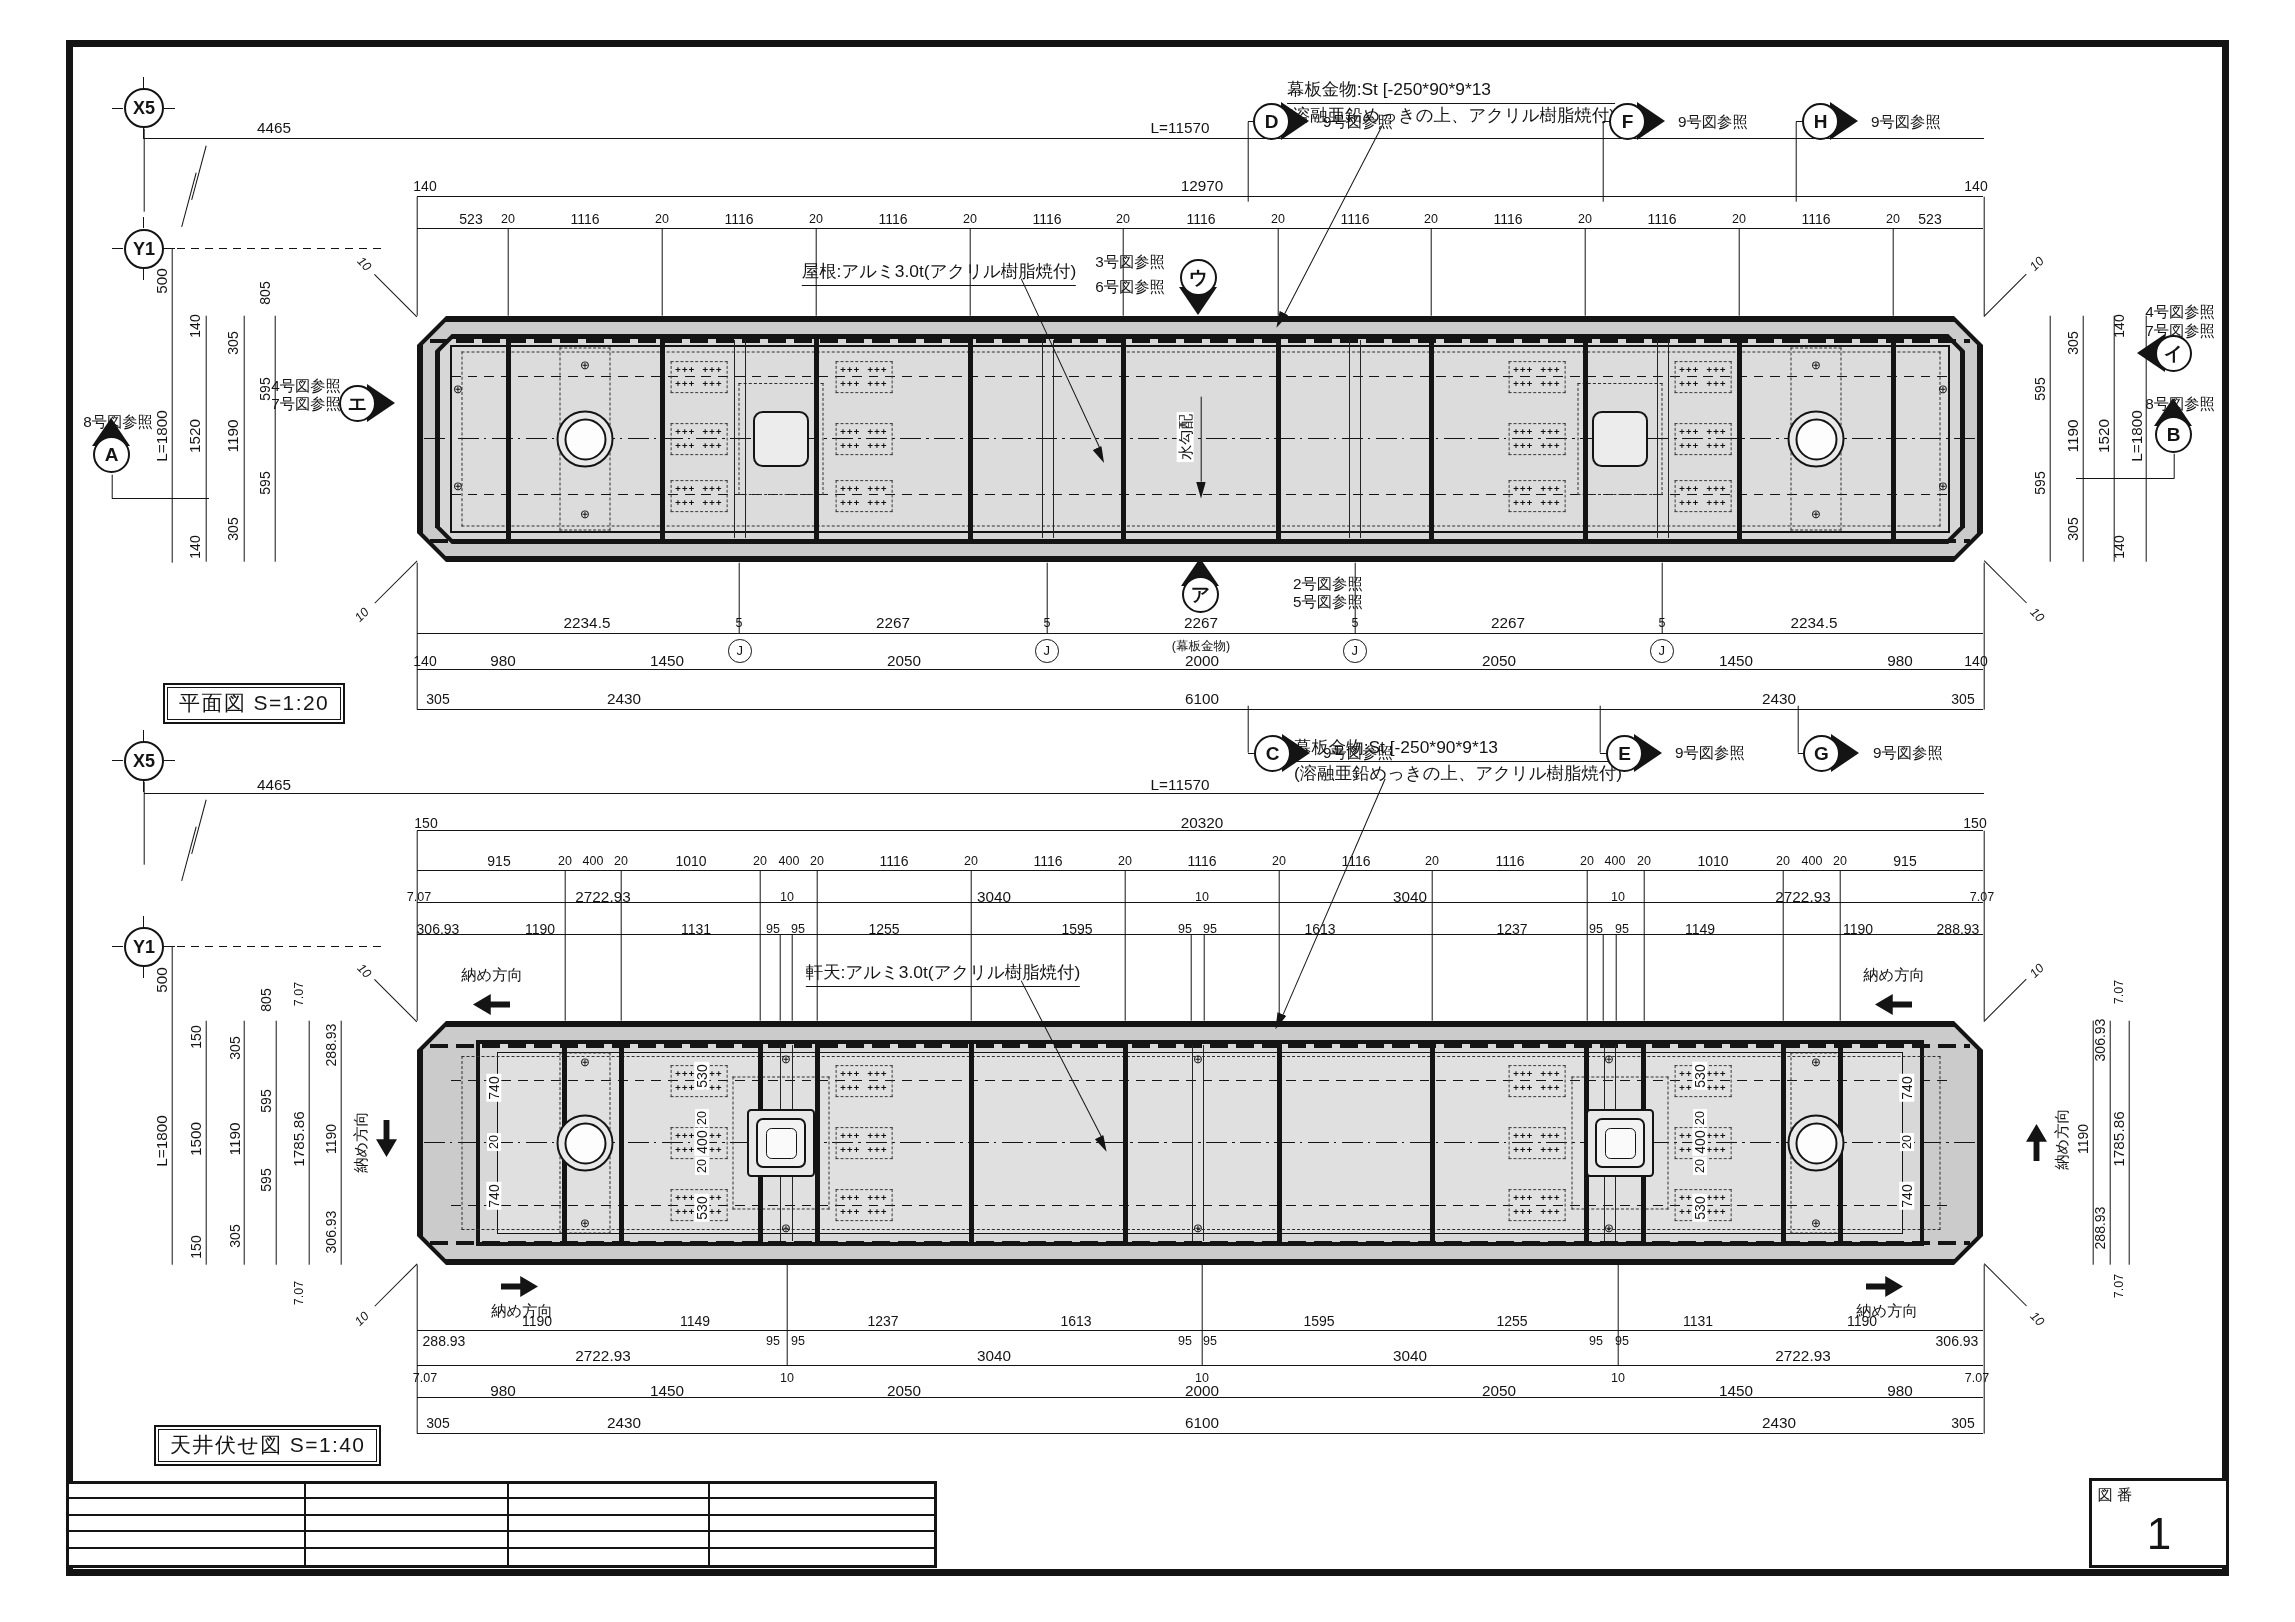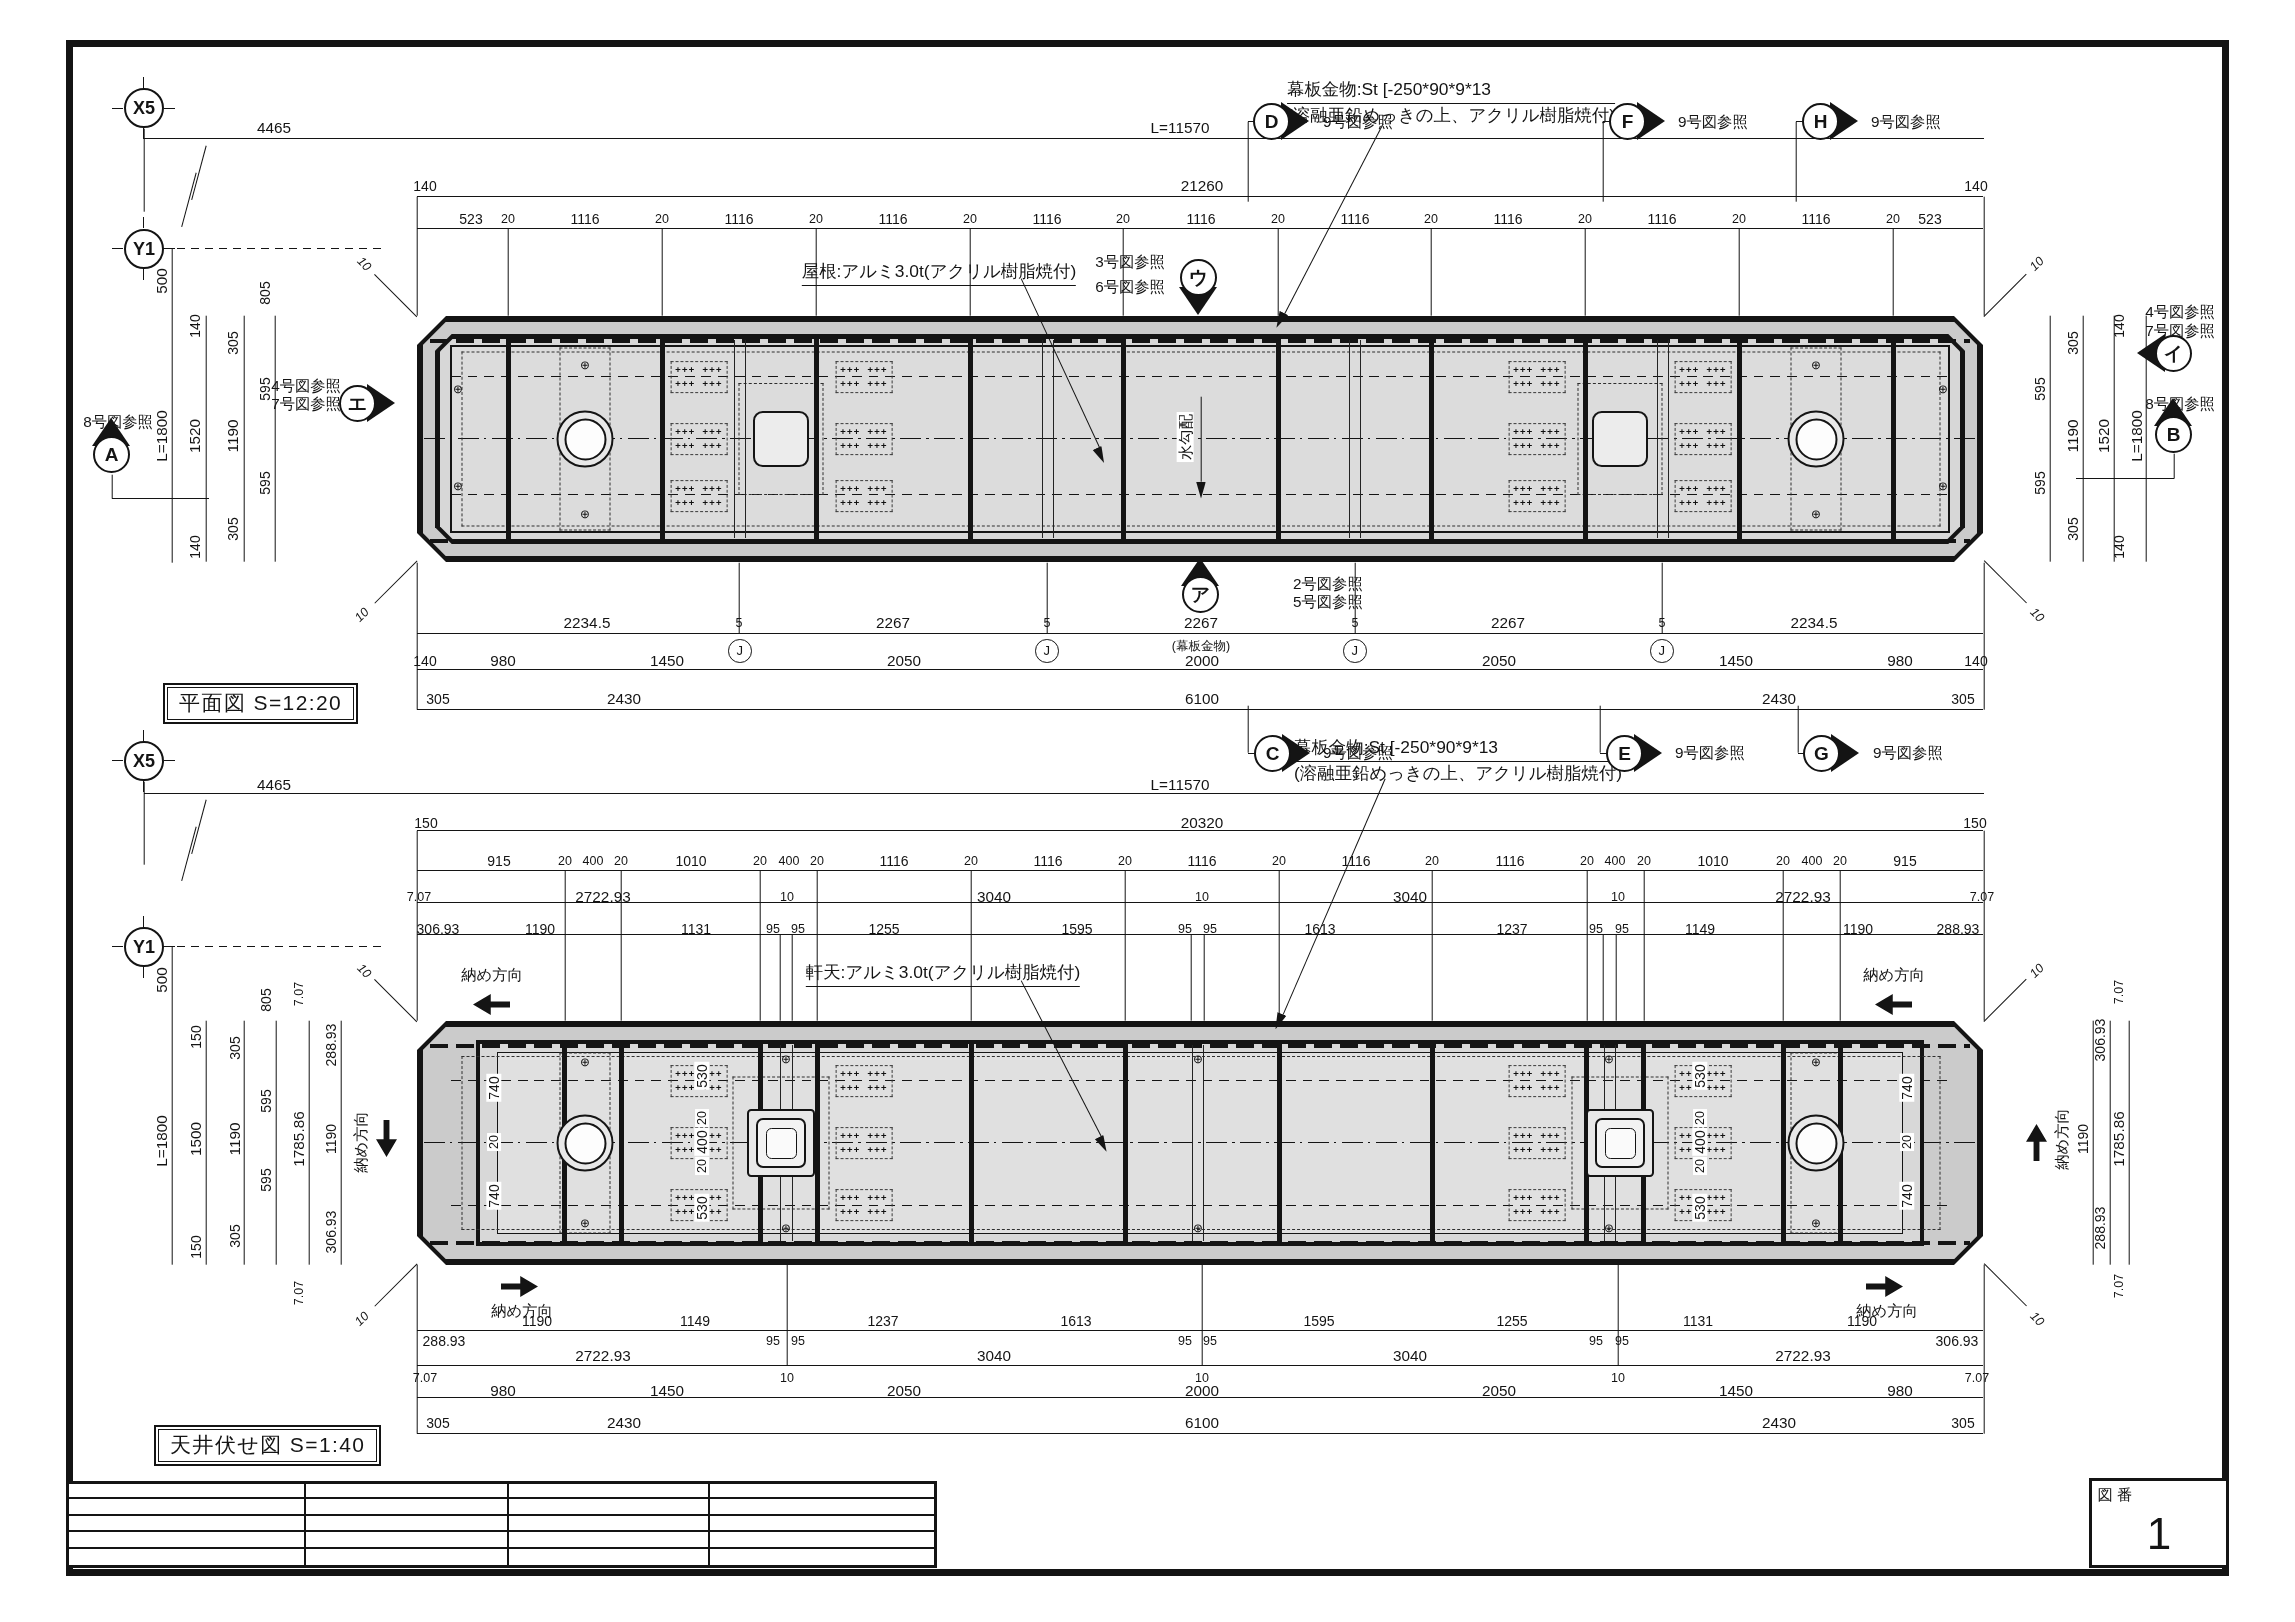--- a/index.html
+++ b/index.html
@@ -247,7 +247,7 @@
     <div class="lbl" style="left: 274px; top: 128px; transform: translate(-50%, -50%);">4465</div>
     <div class="lbl" style="left: 1180px; top: 128px; transform: translate(-50%, -50%);">L=11570</div>
     <div class="lbl m" style="left: 425px; top: 186px; transform: translate(-50%, -50%);">140</div>
-    <div class="lbl" style="left: 1202px; top: 186px; transform: translate(-50%, -50%);">21260</div>
+    <div class="lbl" style="left: 1202px; top: 186px; transform: translate(-50%, -50%);">12970</div>
     <div class="lbl m" style="left: 1976px; top: 186px; transform: translate(-50%, -50%);">140</div>
     <div class="lbl m" style="left: 471px; top: 219px; transform: translate(-50%, -50%);">523</div>
     <div class="lbl s" style="left: 508px; top: 219px; transform: translate(-50%, -50%);">20</div>

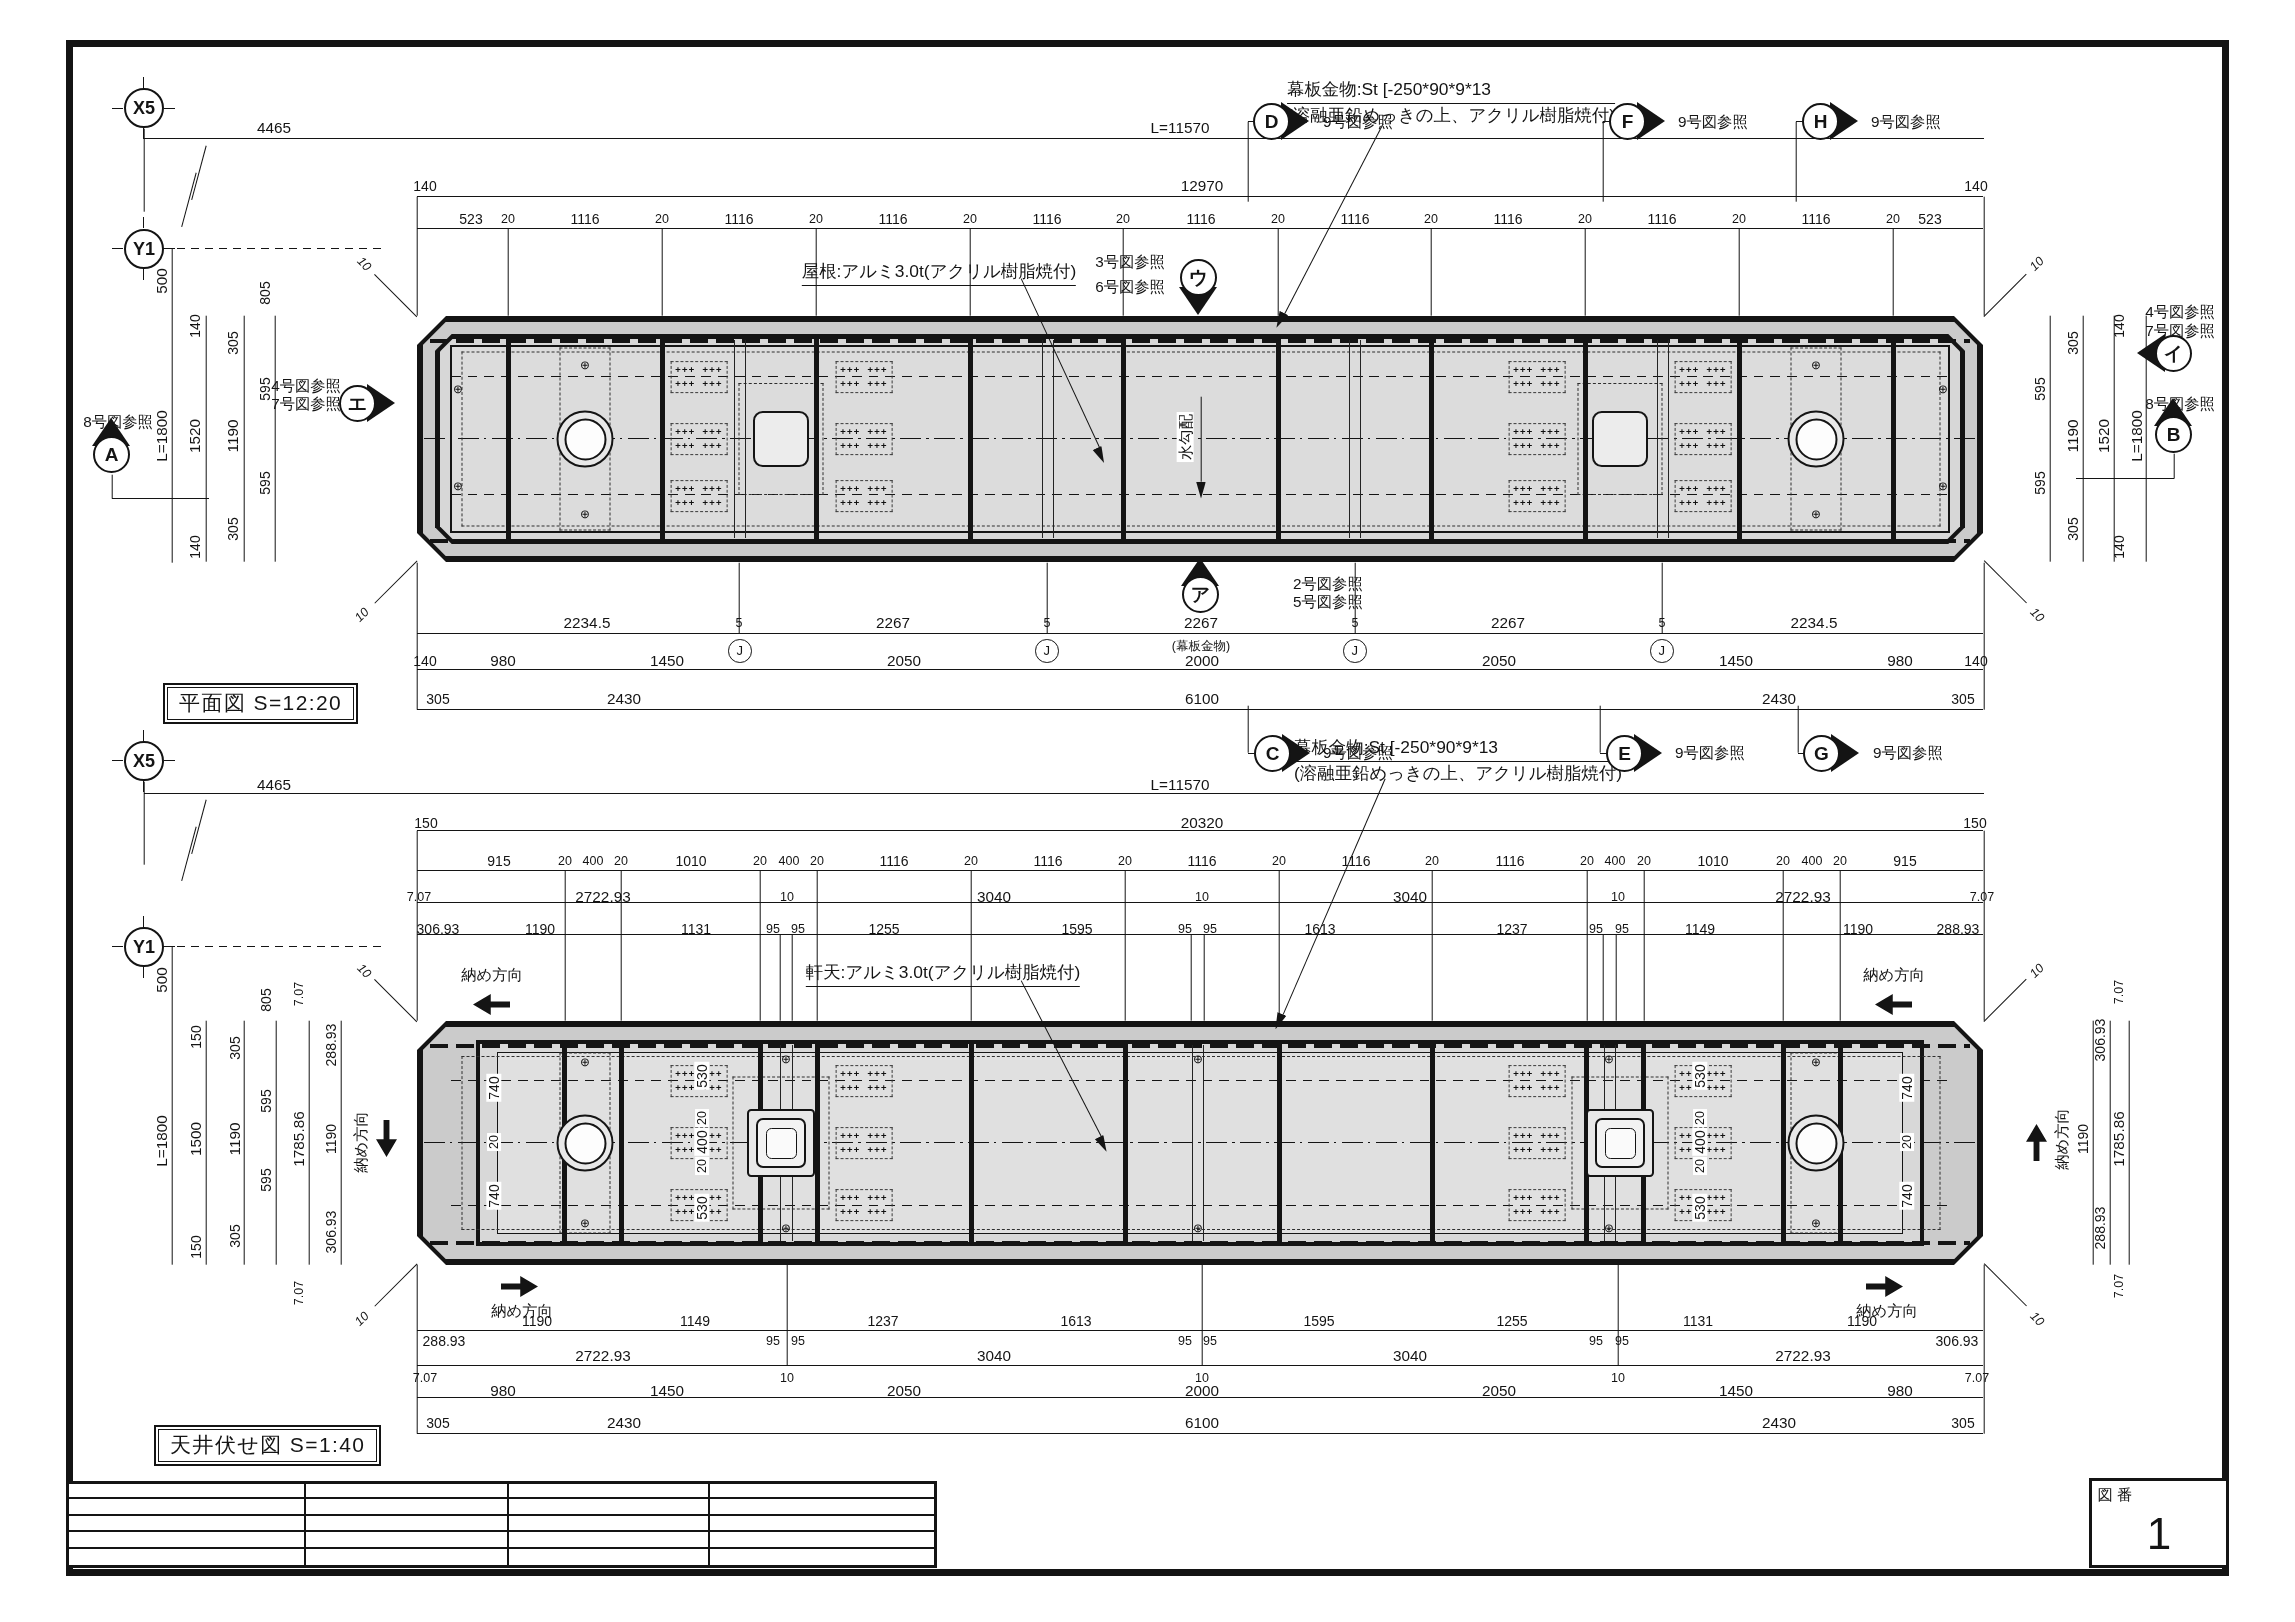--- a/index.html
+++ b/index.html
@@ -112,7 +112,7 @@
   </div>
 
   <div class="titlebox" style="left:163px;top:683px;">
-    <div class="tin">平面図 S=12:20</div>
+    <div class="tin">平面図 S=1:20</div>
   </div>
   <div class="titlebox" style="left:154px;top:1425px;">
     <div class="tin">天井伏せ図 S=1:40</div>

